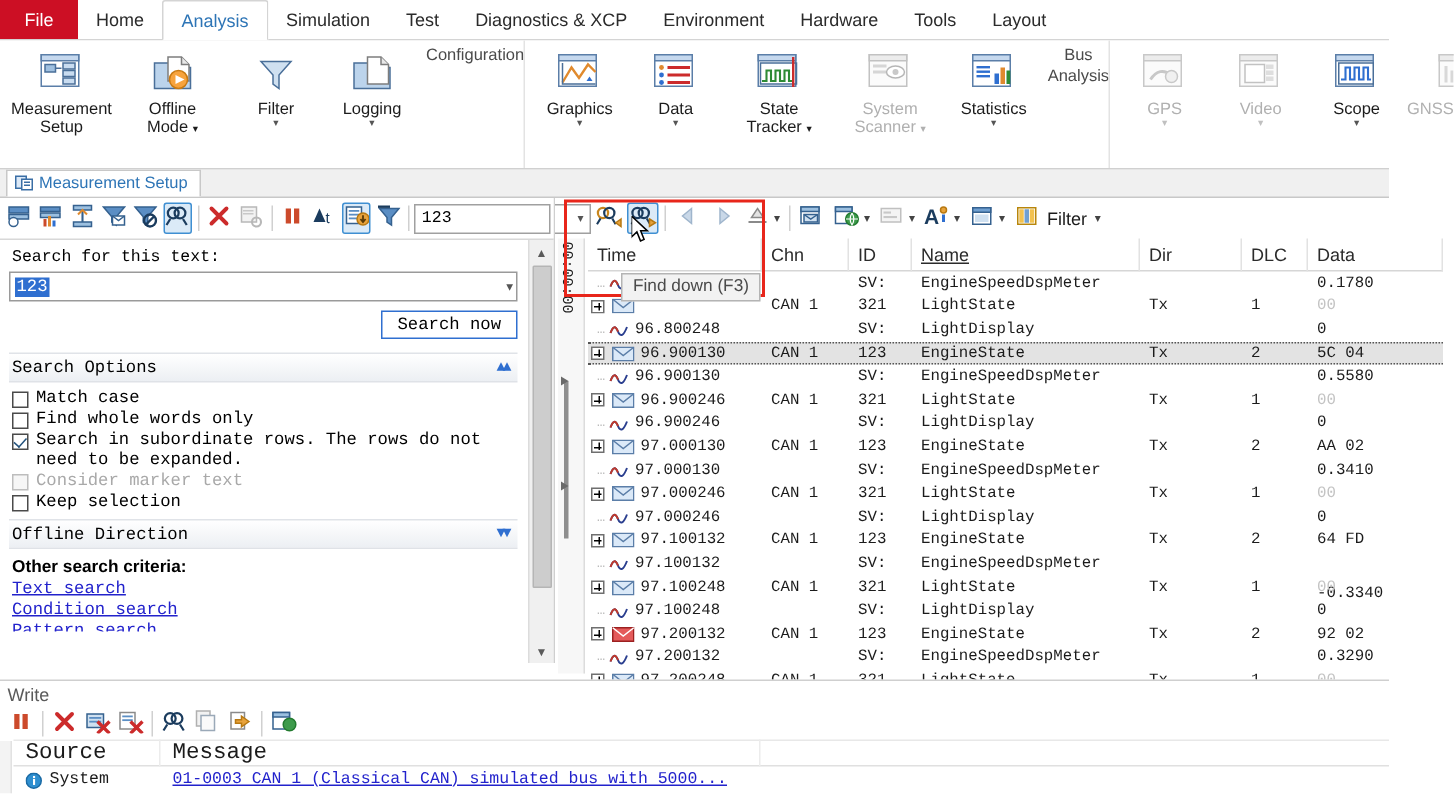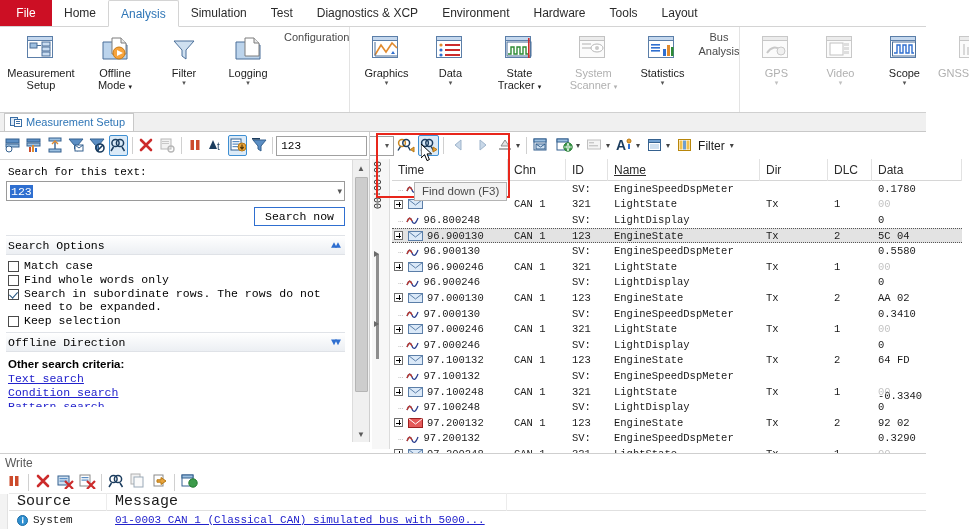--- a/index.html
+++ b/index.html
@@ -593,6 +593,10 @@
                 <span class="cbx on"></span>
     <span class="otxt" style="max-width:300px;">Search in subordinate rows. The rows do not need to be expanded.</span>
               </div>
+              <div class="opt dis">
+                <span class="cbx dis"></span>
+    <span class="otxt" style="max-width:300px;">Consider marker text</span>
+              </div>
               <div class="opt">
                 <span class="cbx"></span>
     <span class="otxt" style="max-width:300px;">Keep selection</span>

